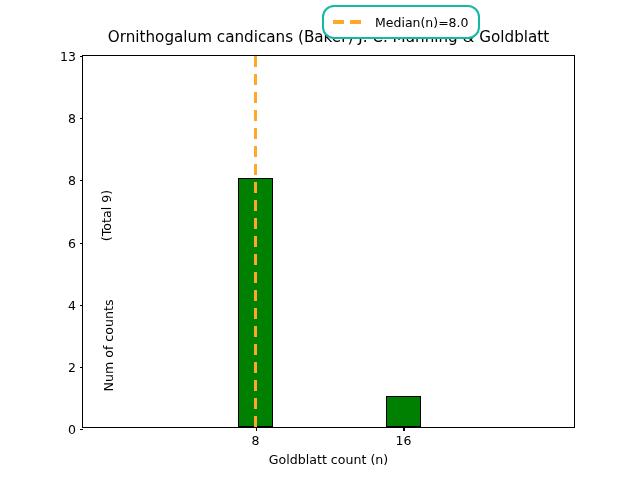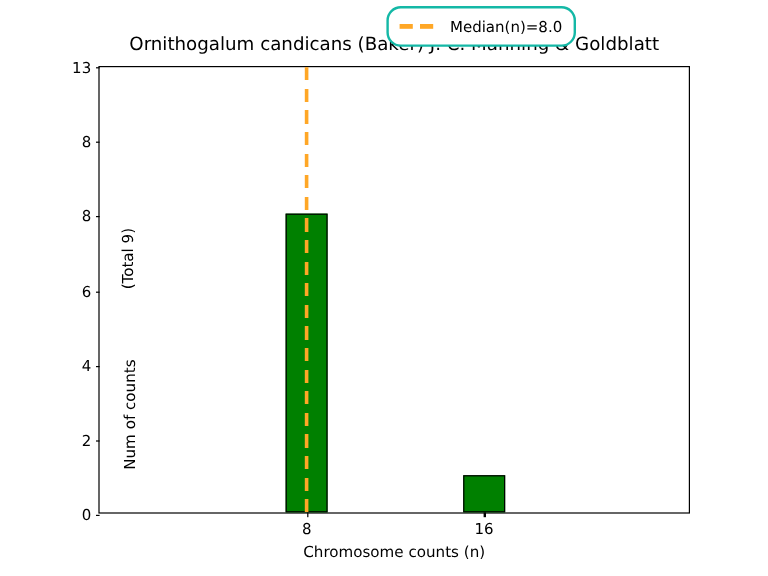--- a/index.html
+++ b/index.html
@@ -218,7 +218,7 @@
 
   </div>
 
-  <div id="xlabel">Chromosome counts (n)</div>
+  <div id="xlabel">Goldblatt count (n)</div>
 
   <div id="legend">
     <div class="legend-row">

